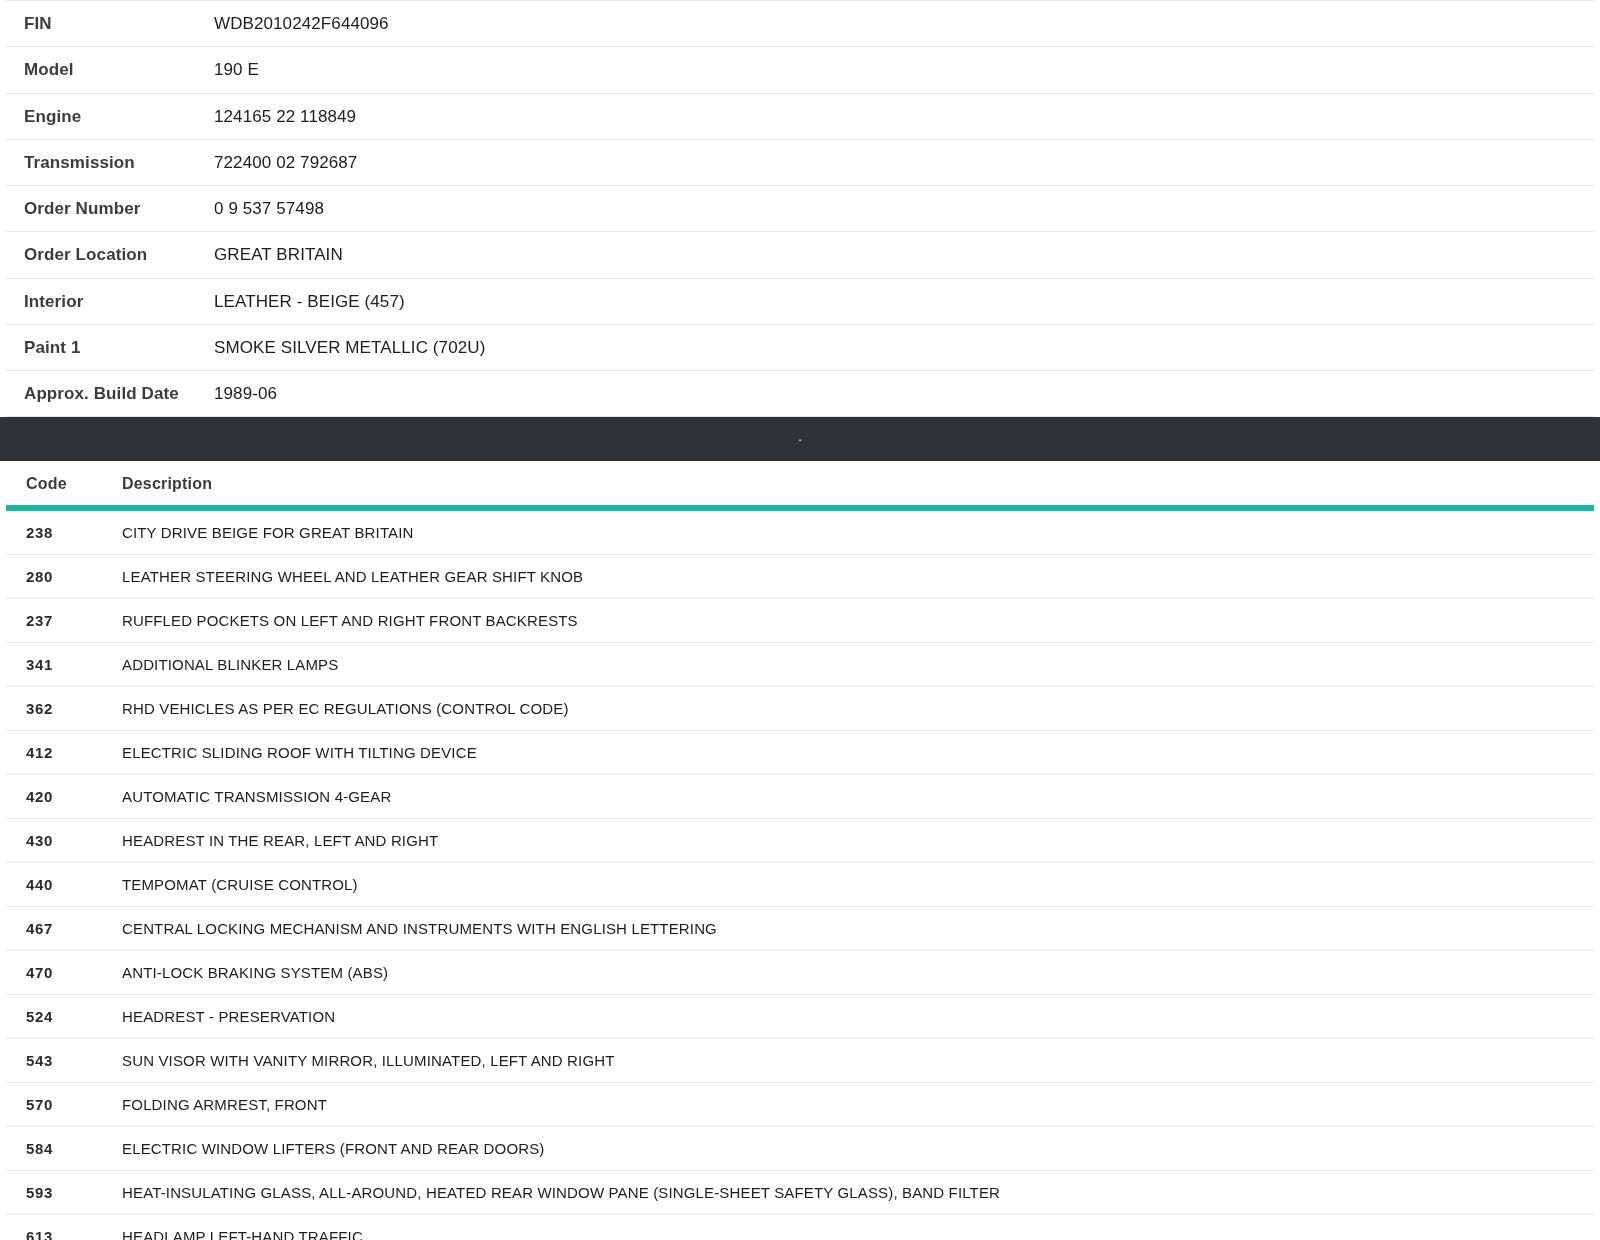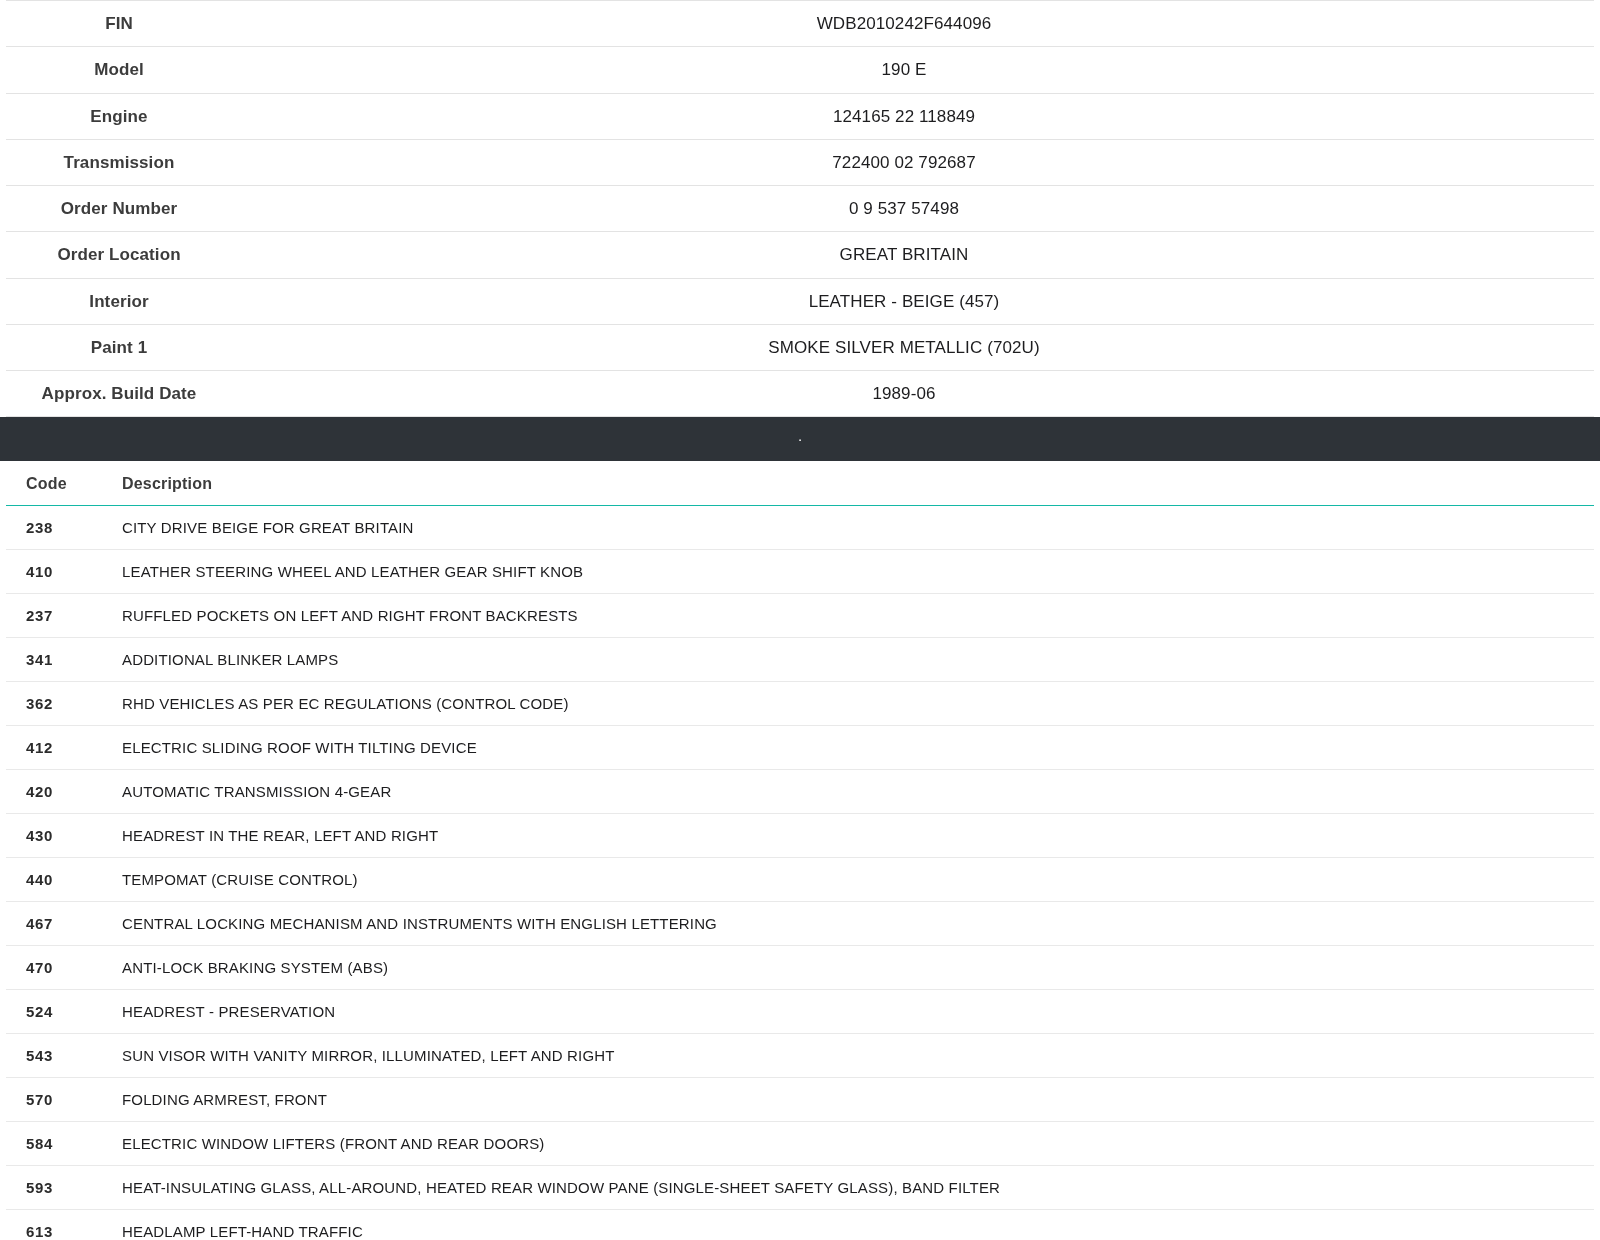--- a/index.html
+++ b/index.html
@@ -26,7 +26,6 @@
     width: 100%;
     border-collapse: collapse;
     table-layout: fixed;
-    text-align: center;
   }
   .info-table tr {
     border-bottom: 1px solid #e3e3e3;

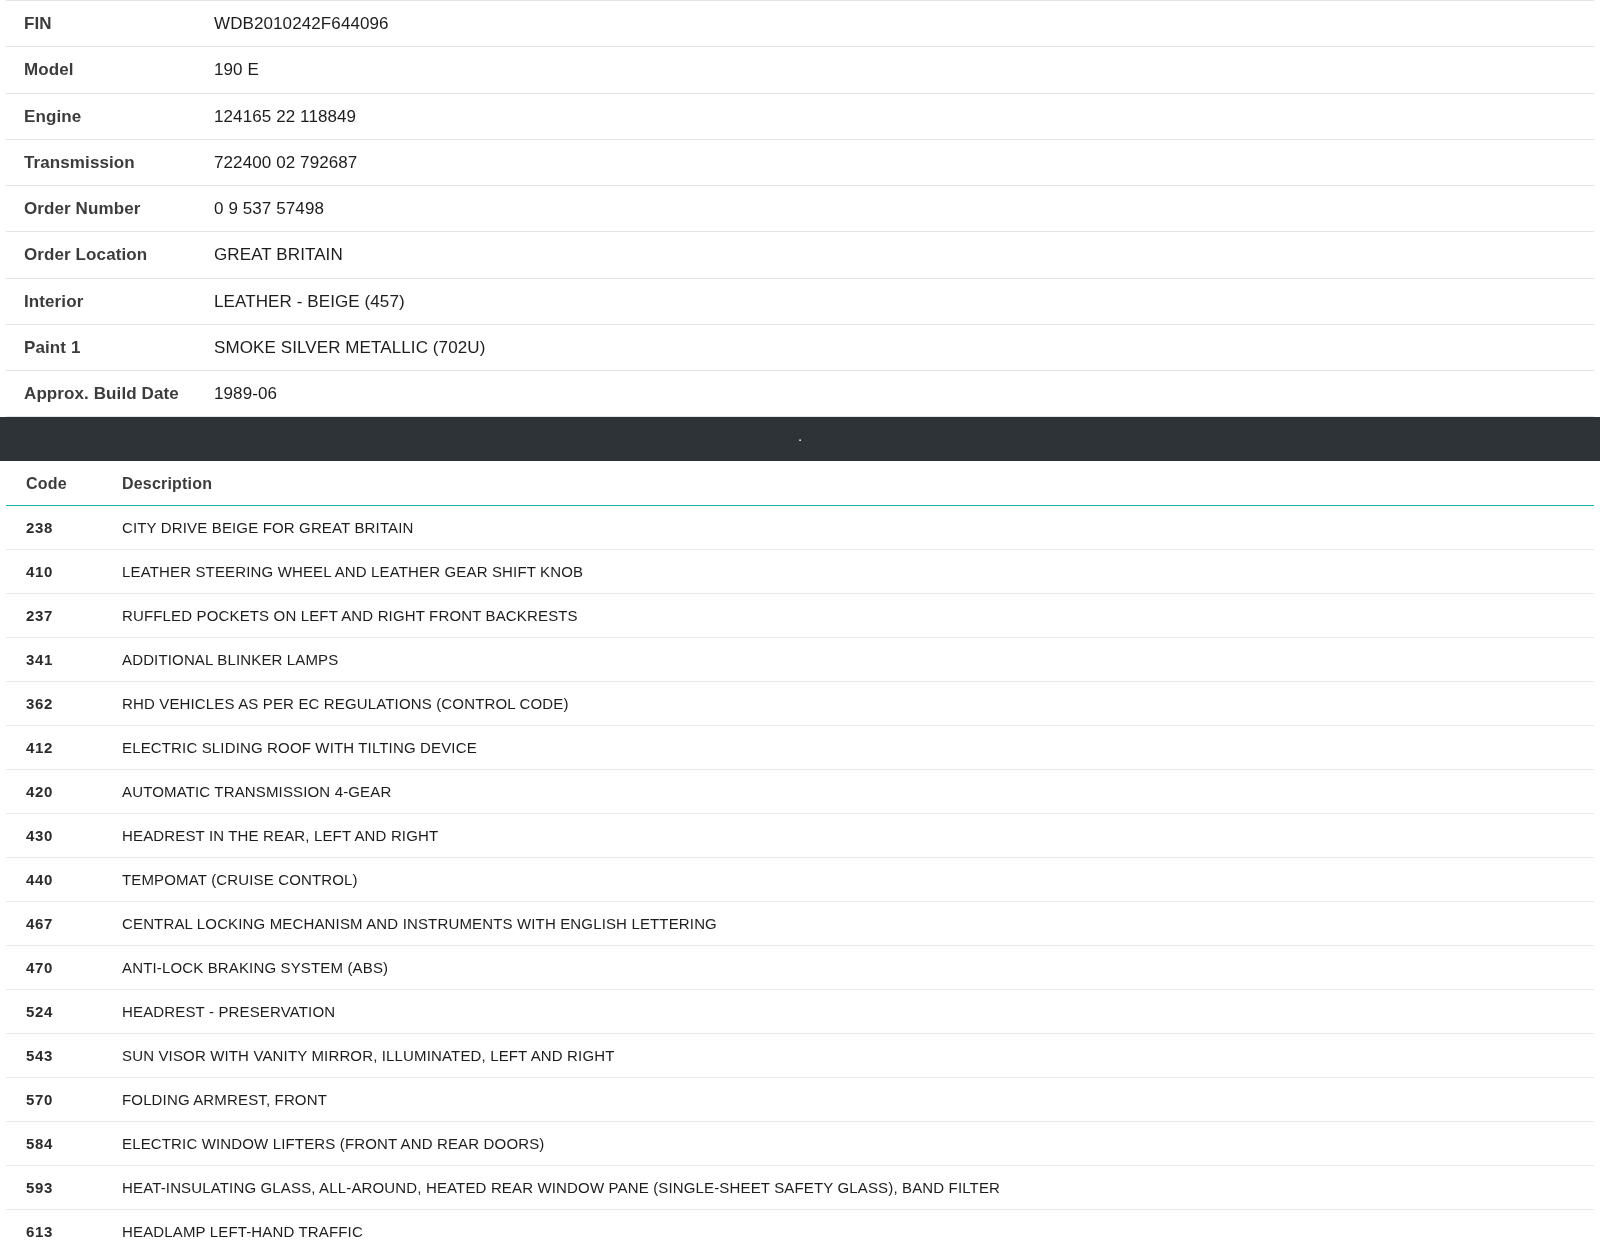--- a/index.html
+++ b/index.html
@@ -84,7 +84,7 @@
     font-weight: bold;
     color: #3c3c3c;
     padding: 14px 0 12px 0;
-    border-bottom: 1px solid #14b8a6;
+    border-bottom: 6px solid #14b8a6;
     letter-spacing: 0.2px;
   }
   .codes-table th.col-code,

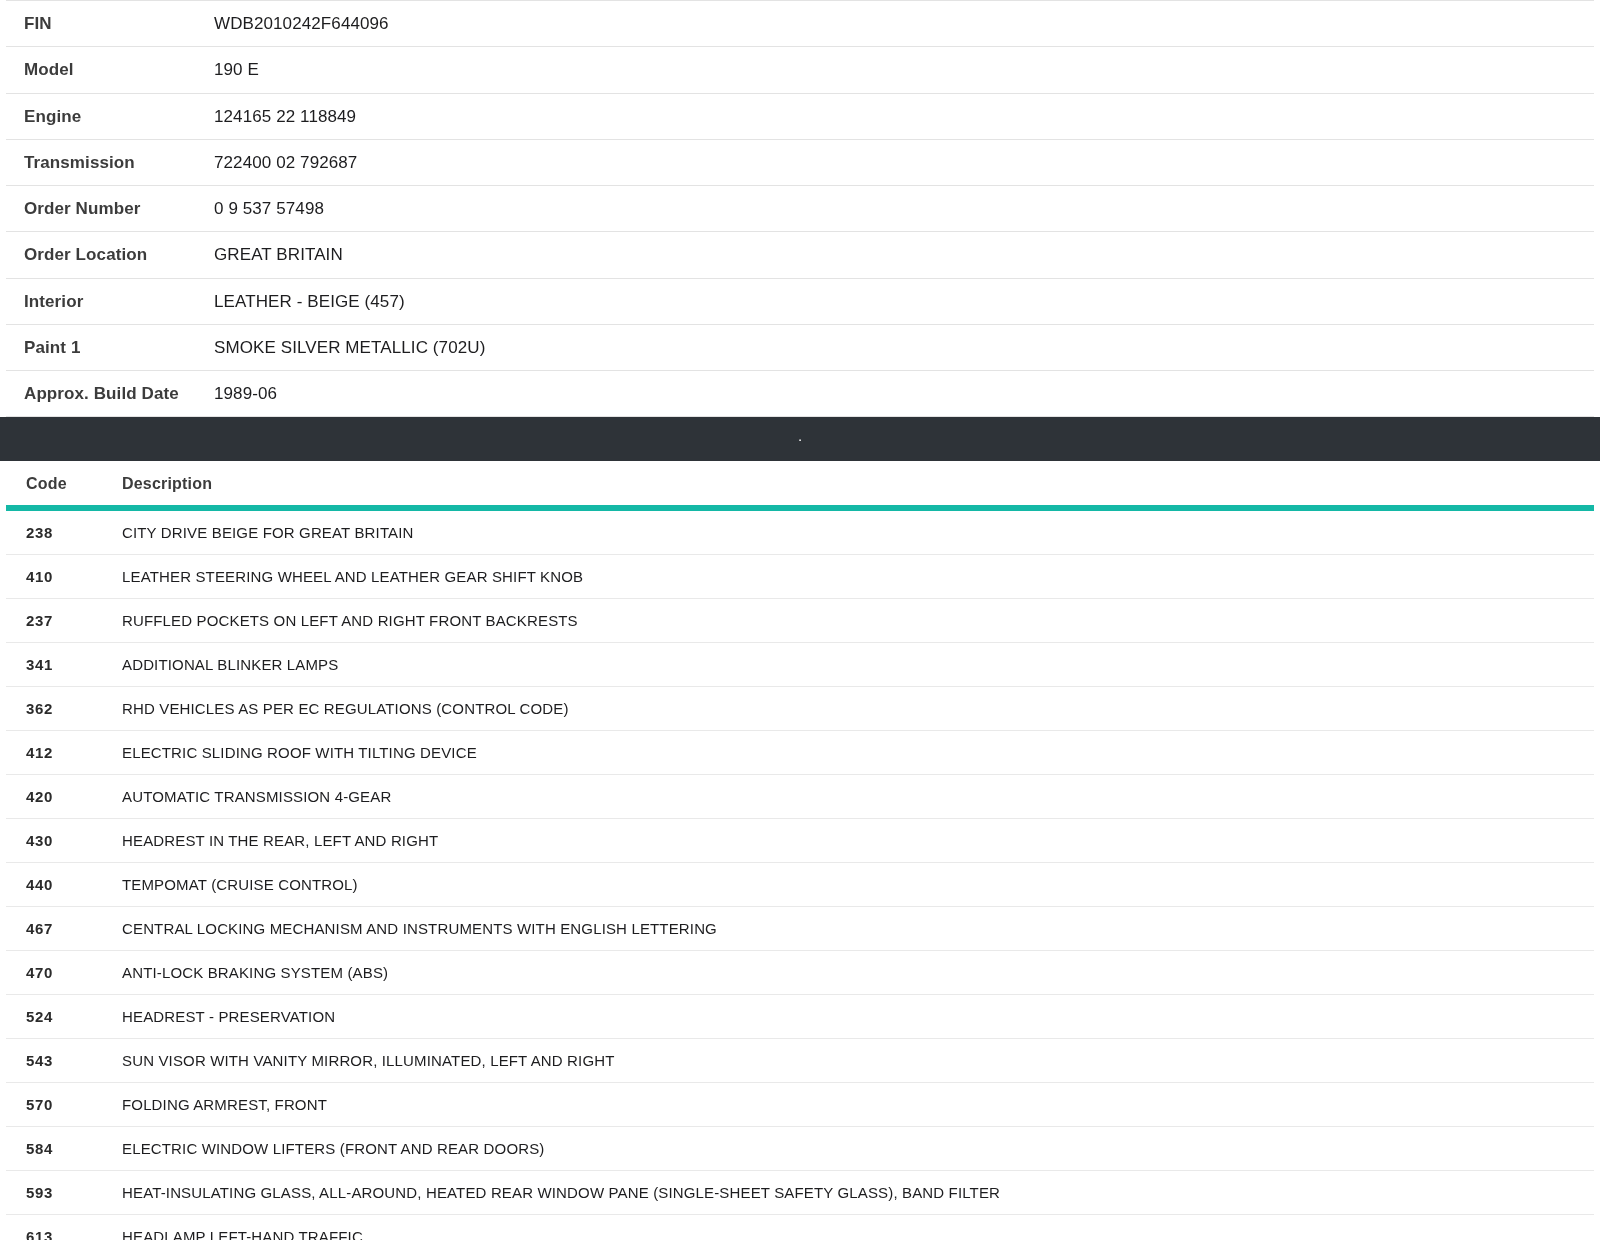--- a/index.html
+++ b/index.html
@@ -176,7 +176,7 @@
           <td class="col-desc">CITY DRIVE BEIGE FOR GREAT BRITAIN</td>
         </tr>
         <tr>
-          <td class="col-code">410</td>
+          <td class="col-code">280</td>
           <td class="col-desc">LEATHER STEERING WHEEL AND LEATHER GEAR SHIFT KNOB</td>
         </tr>
         <tr>

